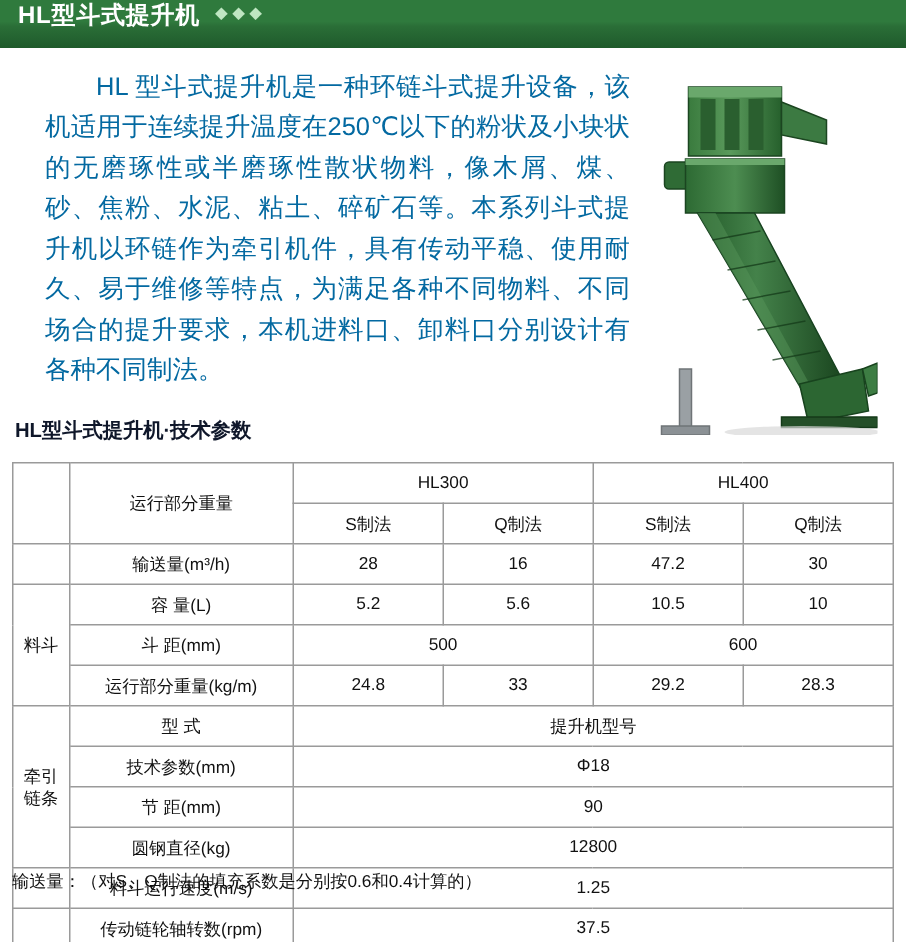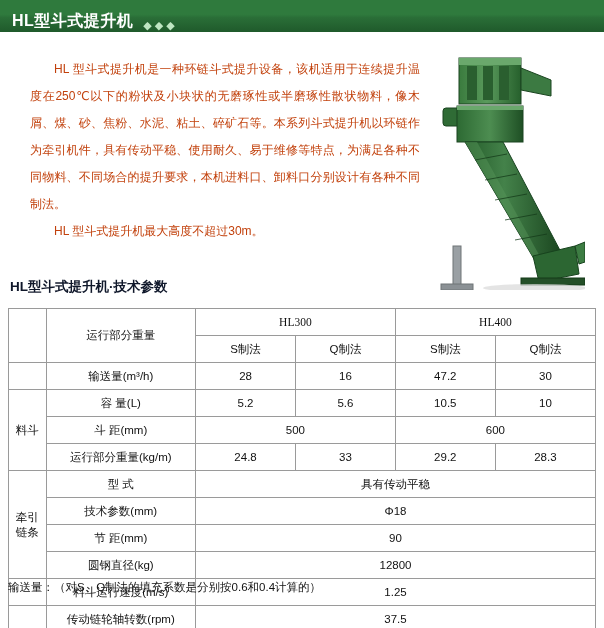--- a/index.html
+++ b/index.html
@@ -24,7 +24,7 @@
     height: 32px;
     background: linear-gradient(to bottom, #2f7a3d 0%, #2f7a3d 45%, #2a6e37 55%, #1f5a2b 100%);
     display: flex;
-    align-items: flex-end;
+    align-items: flex-start;
   }
   .title-bar .title-text {
     color: #ffffff;

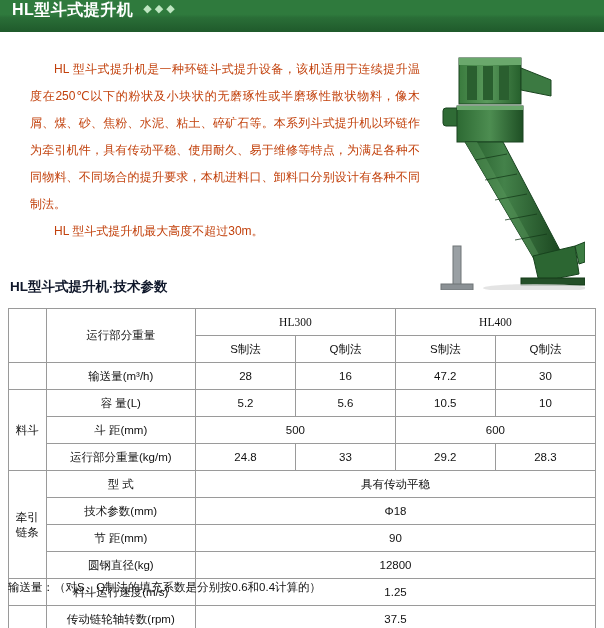--- a/index.html
+++ b/index.html
@@ -44,11 +44,11 @@
   .intro {
     position: absolute;
     left: 30px;
-    top: 56px;
+    top: 44px;
     width: 390px;
-    font-size: 12px;
+    font-size: 17px;
     line-height: 27px;
-    color: #c2410c;
+    color: #0369a1;
     text-align: justify;
   }
   .intro p {

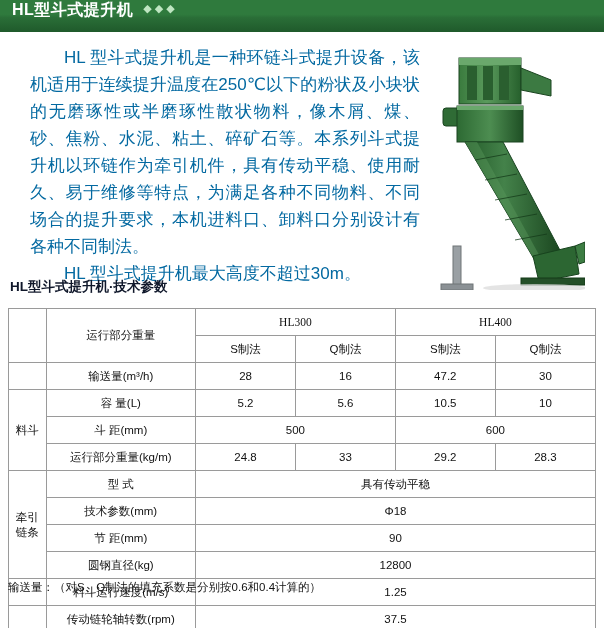--- a/index.html
+++ b/index.html
@@ -122,7 +122,6 @@
 
 <div class="intro">
   <p>HL 型斗式提升机是一种环链斗式提升设备，该机适用于连续提升温度在250℃以下的粉状及小块状的无磨琢性或半磨琢性散状物料，像木屑、煤、砂、焦粉、水泥、粘土、碎矿石等。本系列斗式提升机以环链作为牵引机件，具有传动平稳、使用耐久、易于维修等特点，为满足各种不同物料、不同场合的提升要求，本机进料口、卸料口分别设计有各种不同制法。</p>
-  <p>HL 型斗式提升机最大高度不超过30m。</p>
 </div>
 
 <div class="photo">

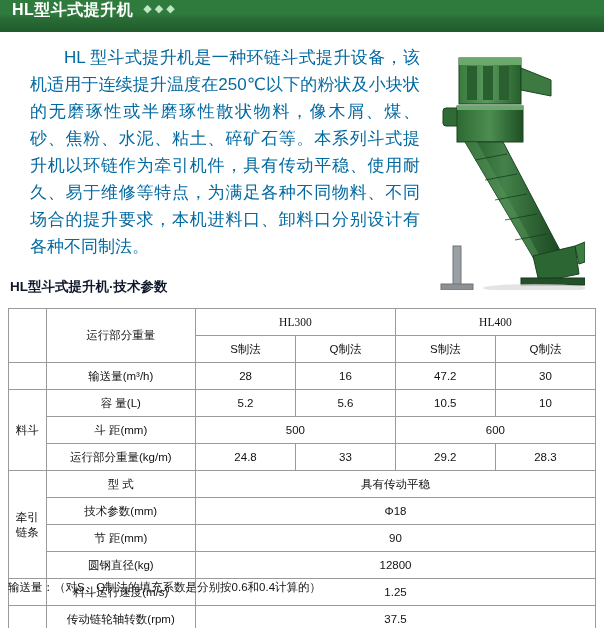--- a/index.html
+++ b/index.html
@@ -101,7 +101,6 @@
   }
   .hdr {
     font-weight: normal;
-    font-family: Liberation Serif, serif;
   }
   
   .footnote {

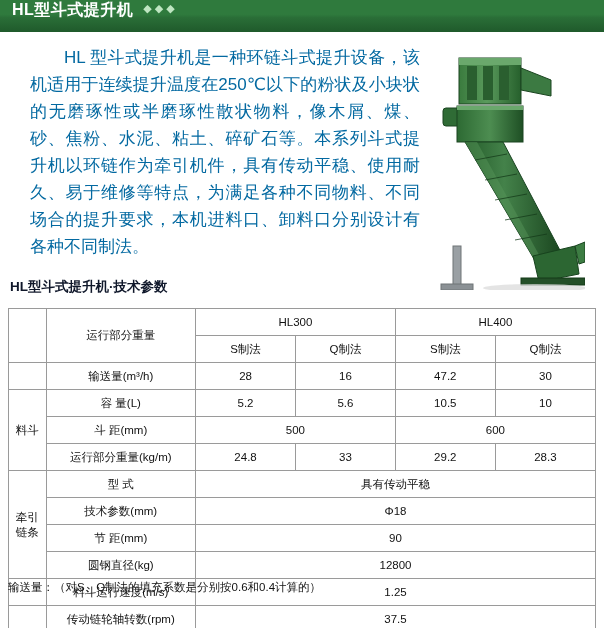--- a/index.html
+++ b/index.html
@@ -239,7 +239,7 @@
       <tr>
         <td class="side" rowspan="4">牵引链条</td>
         <td class="rowlabel">型 式</td>
-        <td colspan="4">具有传动平稳</td>
+        <td colspan="4">提升机型号</td>
       </tr>
 
       <tr>

